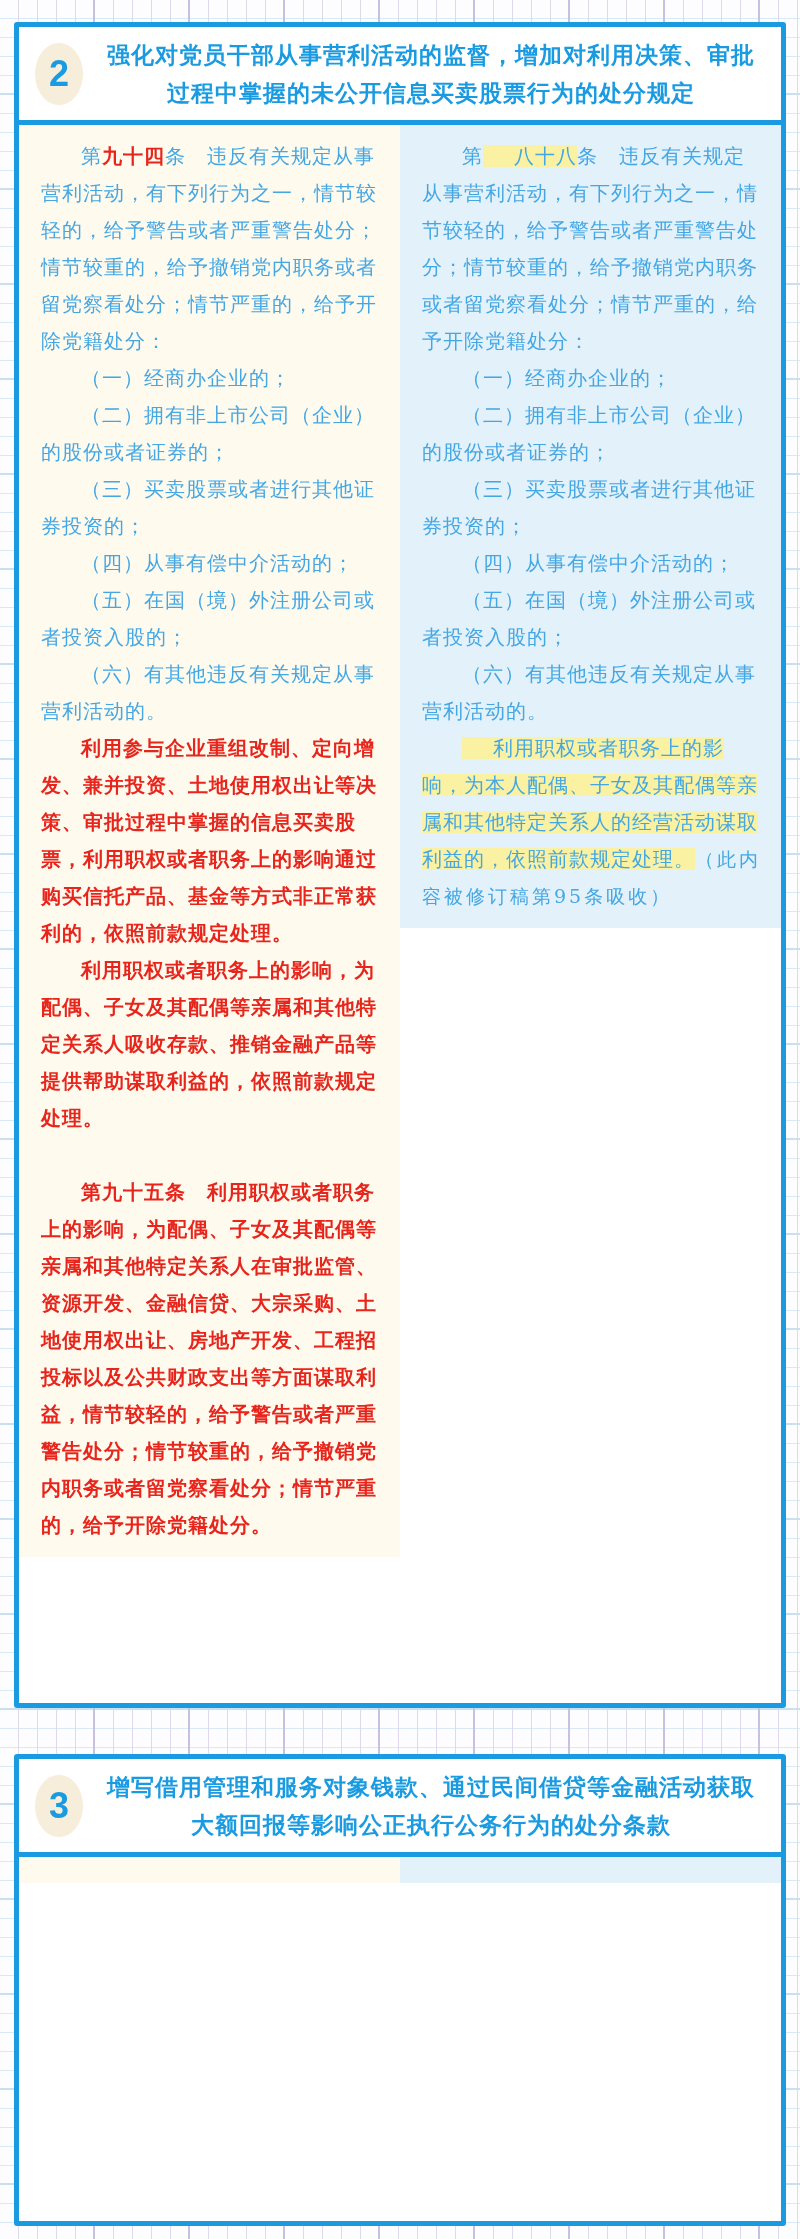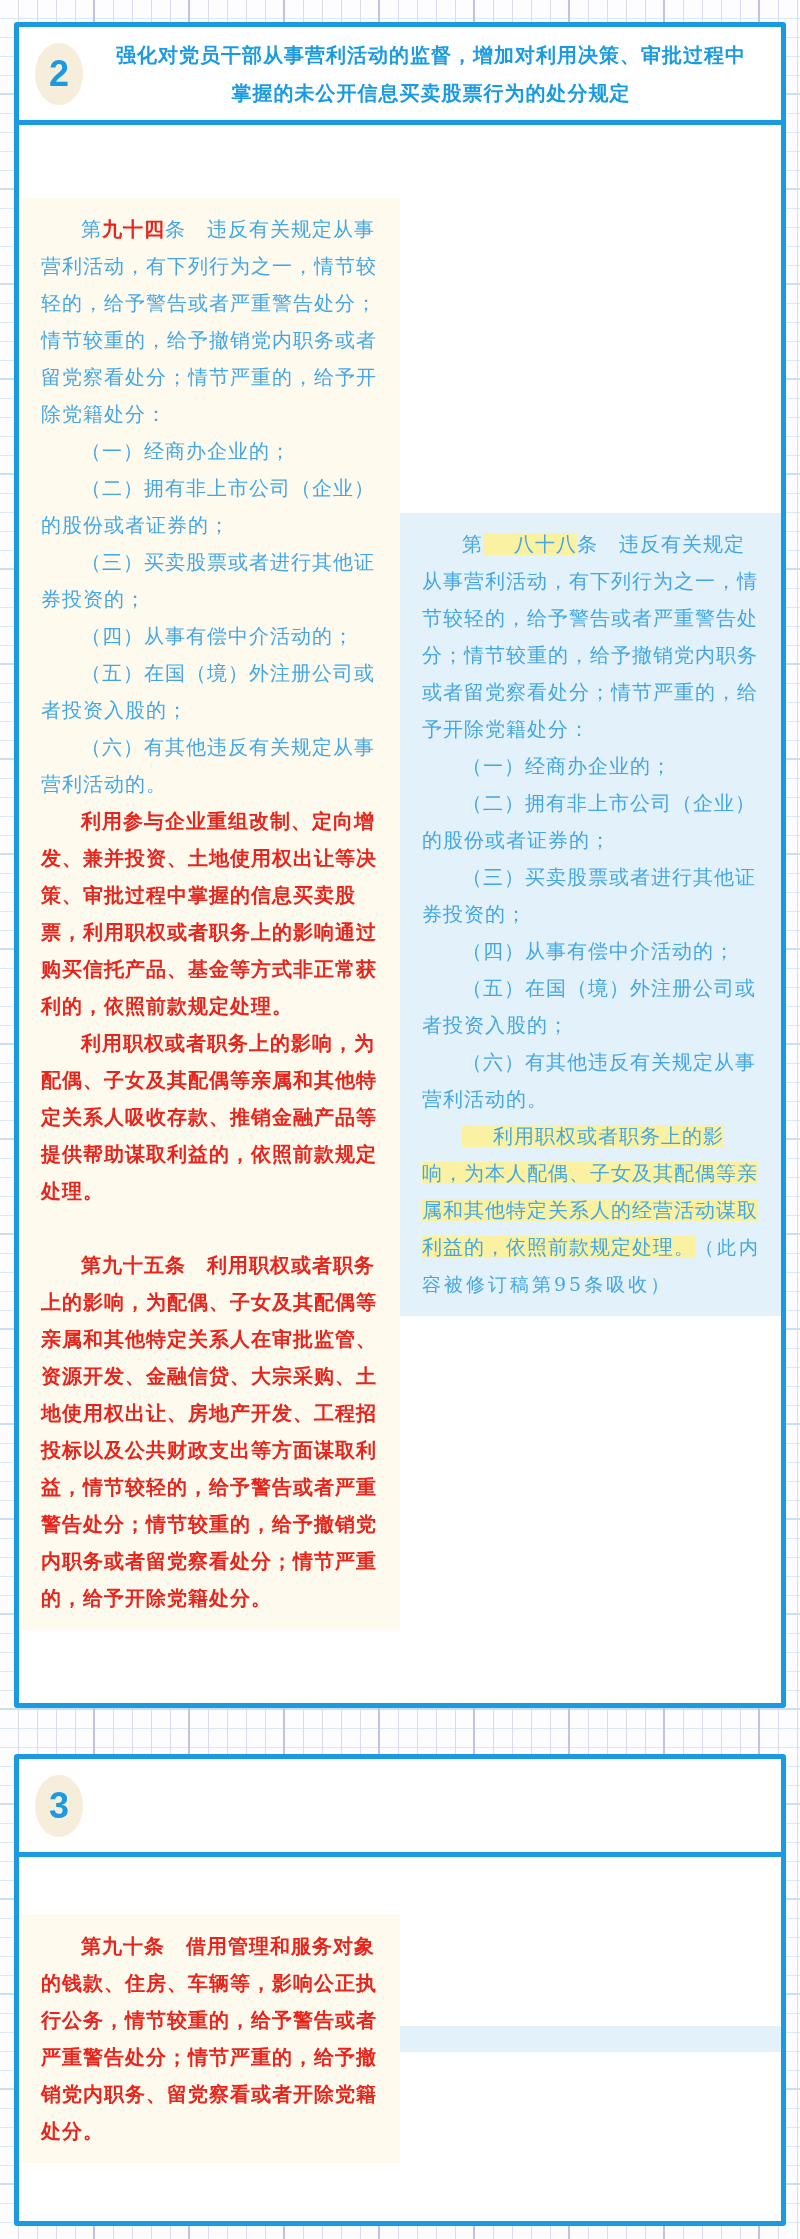--- a/index.html
+++ b/index.html
@@ -54,7 +54,7 @@
   .panel-title{
     color:var(--accent,#1a9be1);
     font-weight:bold;
-    font-size:20px;
+    font-size:23px;
     line-height:38px;
     letter-spacing:1px;
     text-align:center;

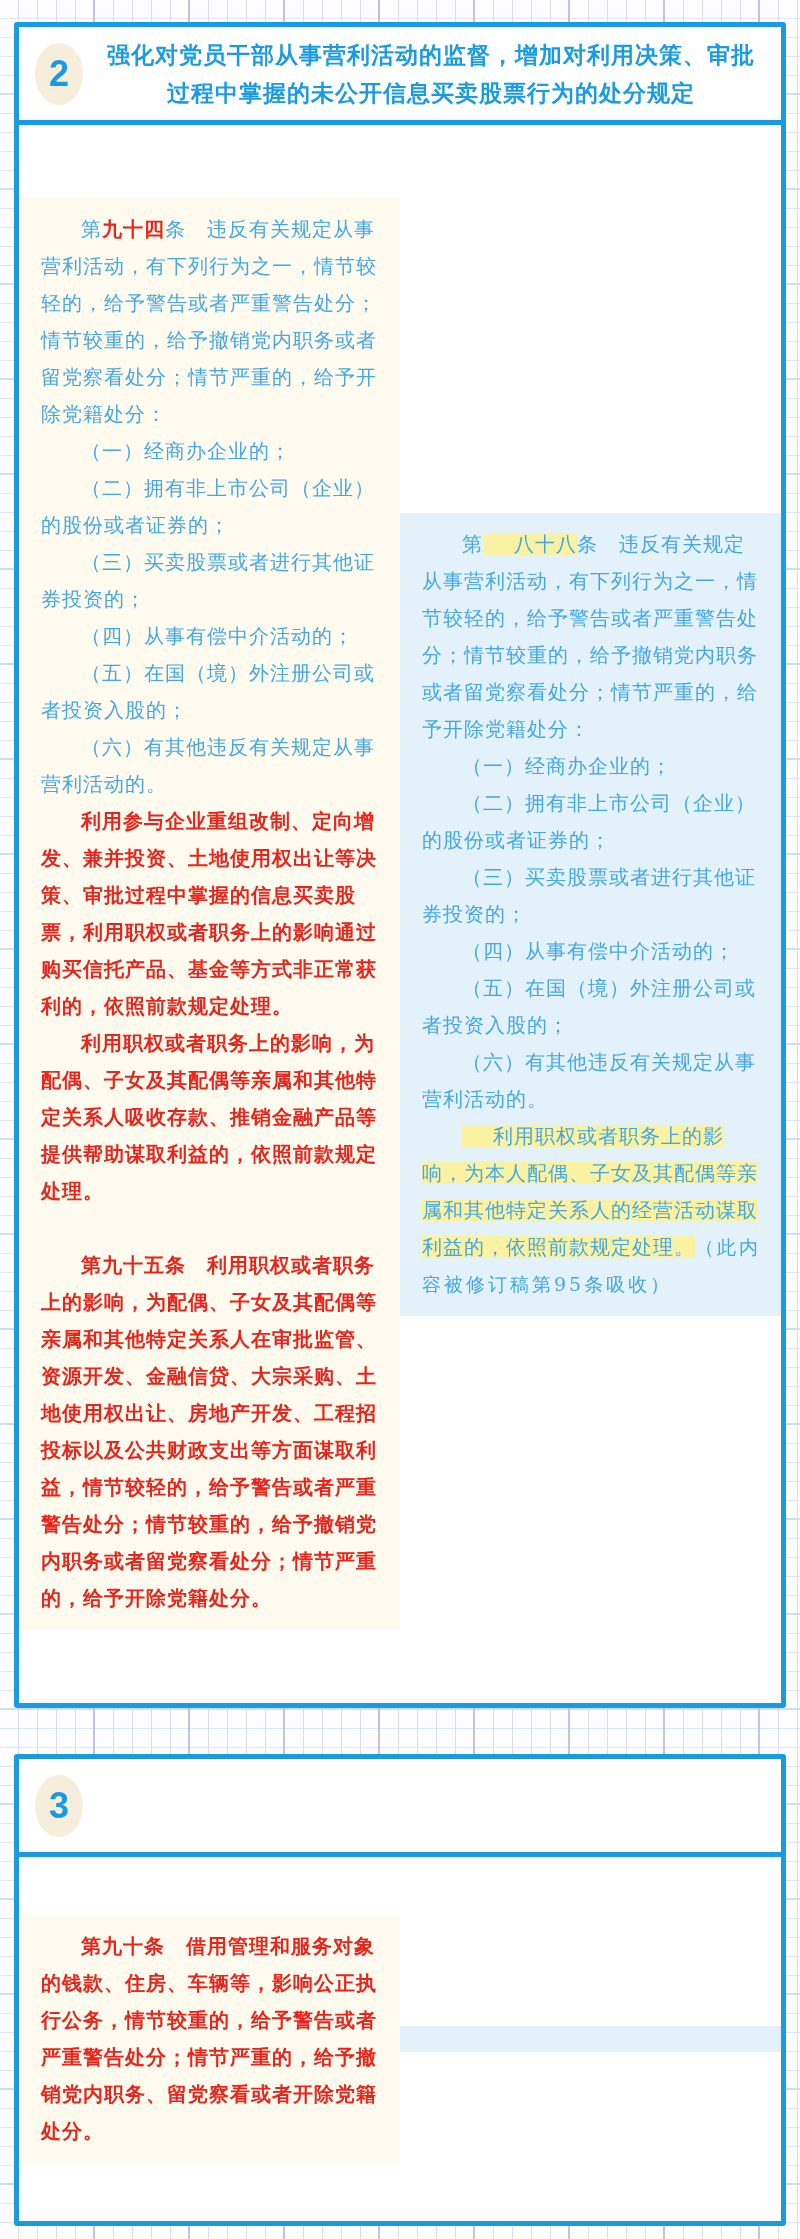--- a/index.html
+++ b/index.html
@@ -61,7 +61,7 @@
   }
   .panel-body{
     display:flex;
-    align-items:center;
+    align-items:flex-start;
   }
   .col{
     width:50%;

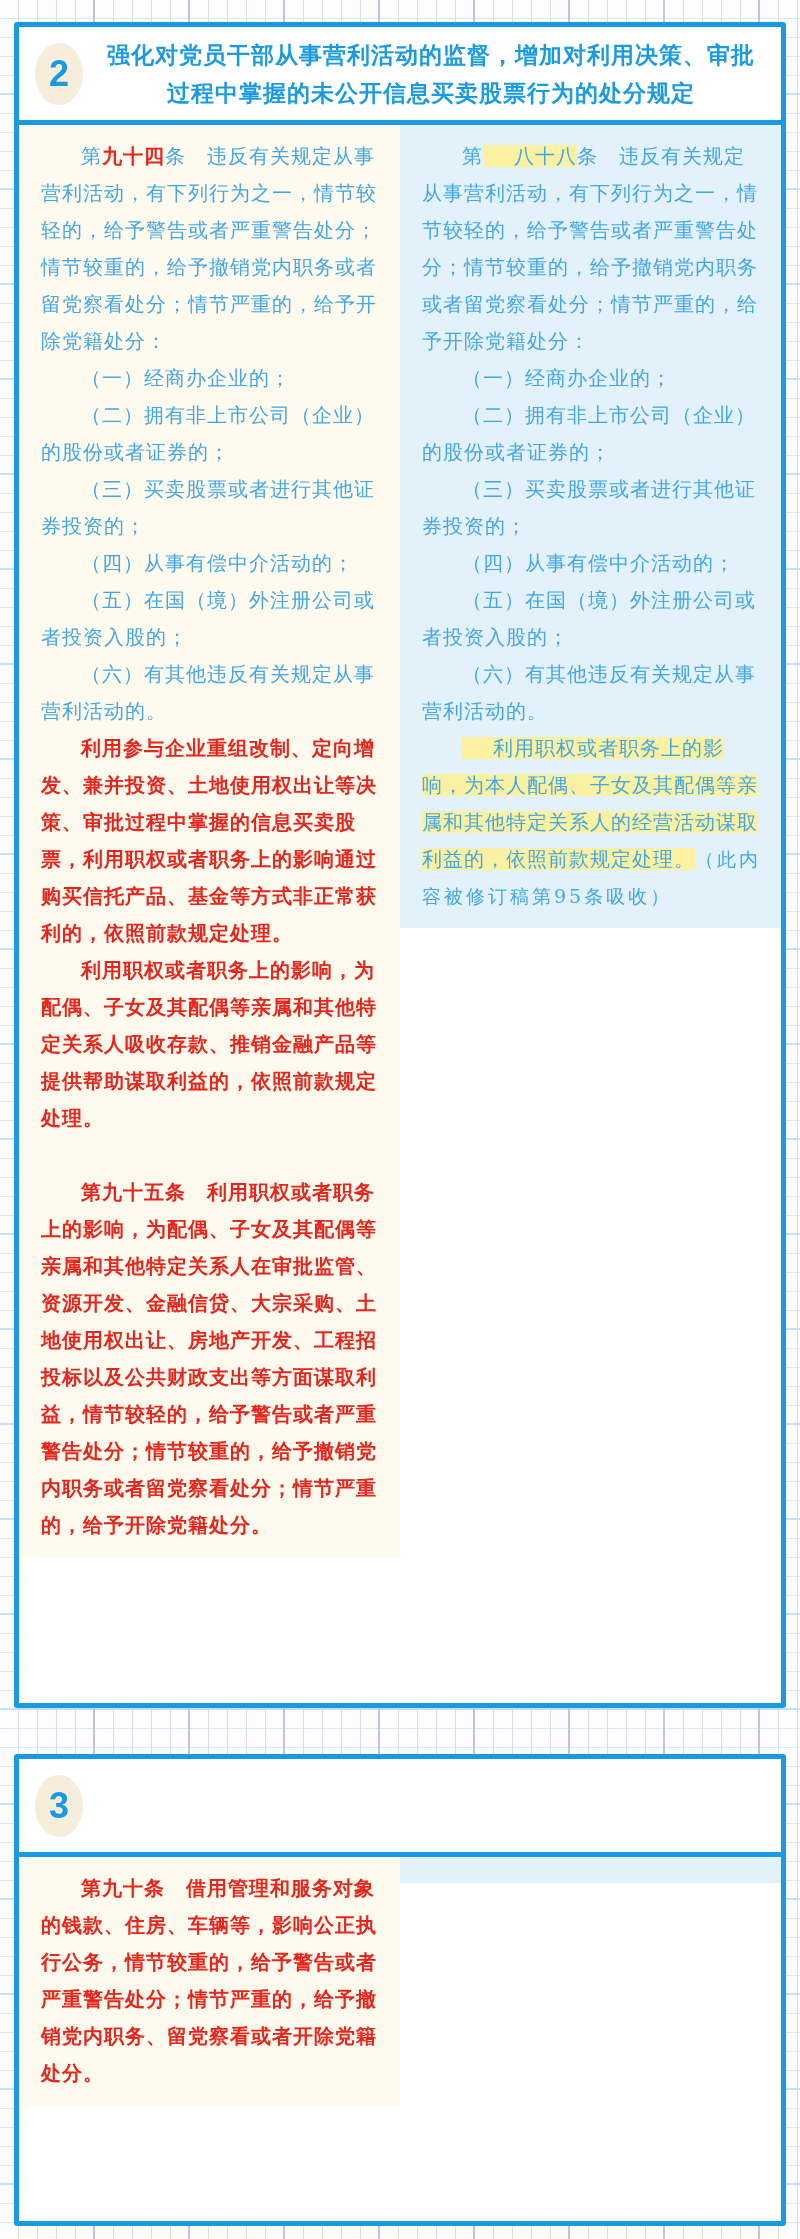--- a/index.html
+++ b/index.html
@@ -130,6 +130,7 @@
       <div class="badge">
         <span class="badge-num">3</span>
       </div>
+      <div class="panel-title">增写借用管理和服务对象钱款、通过民间借贷等金融活动获取大额回报等影响公正执行公务行为的处分条款</div>
     </header>
     <div class="panel-body body-3">
       <div class="col col-left">

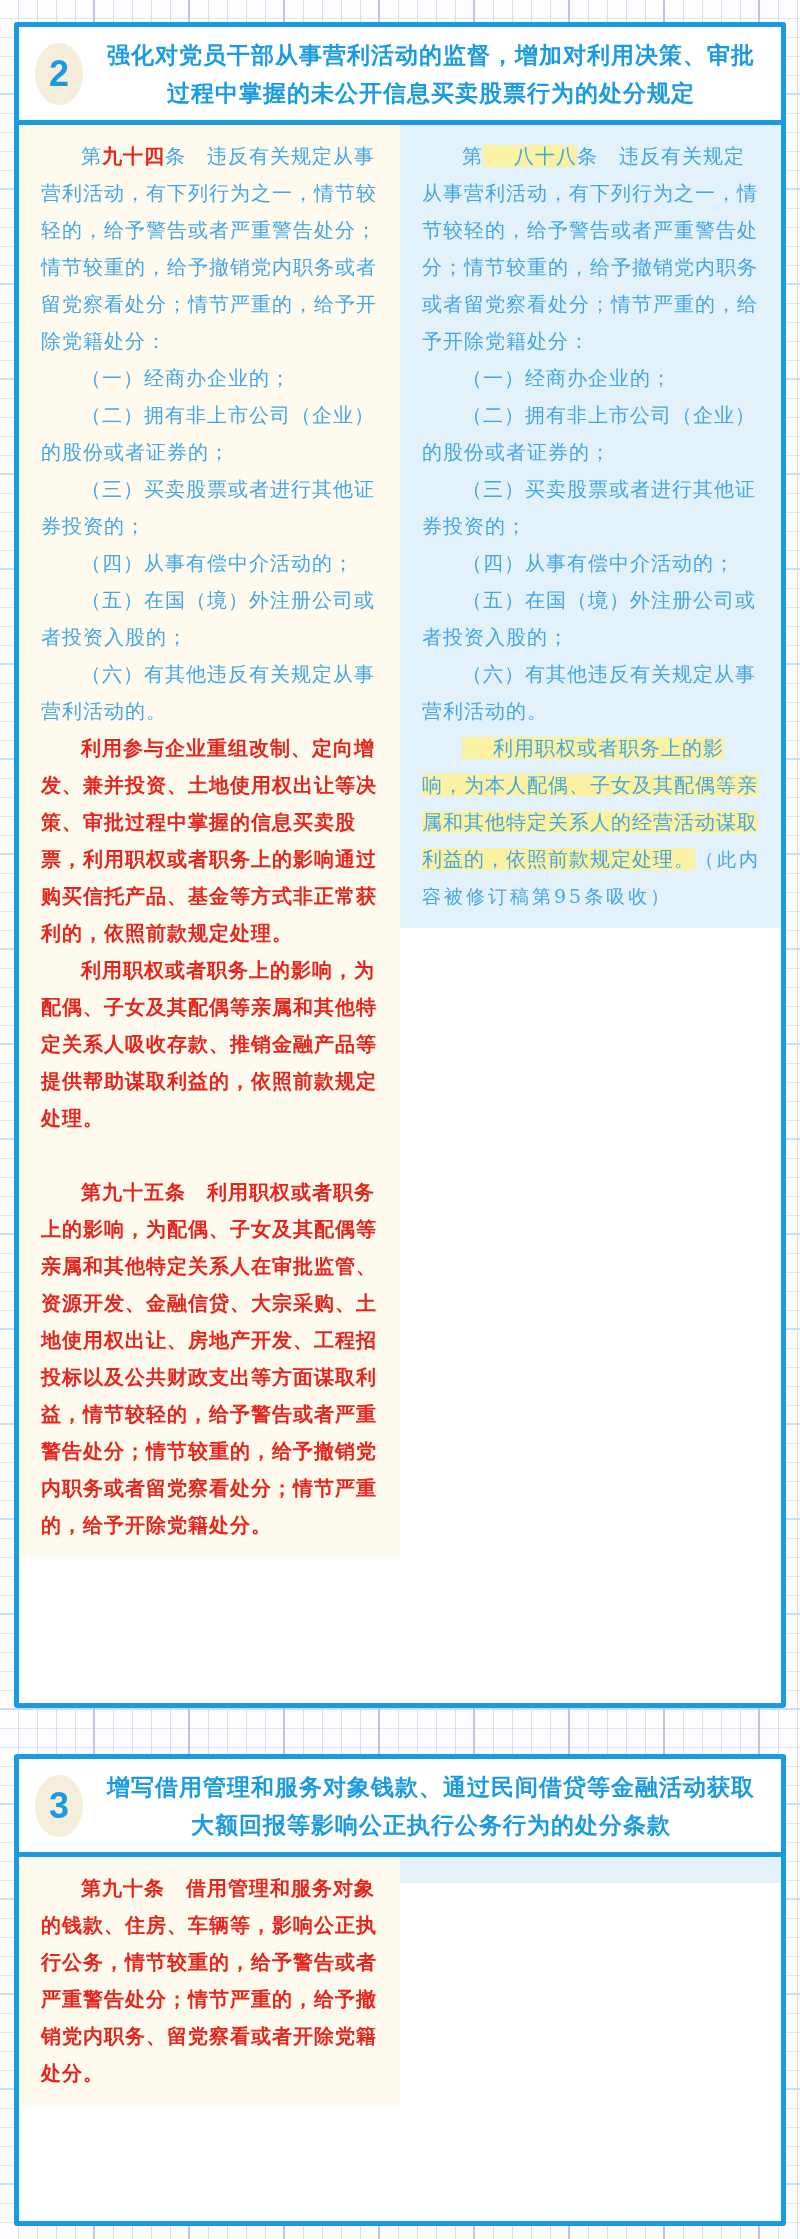--- a/index.html
+++ b/index.html
@@ -134,7 +134,6 @@
     </header>
     <div class="panel-body body-3">
       <div class="col col-left">
-          <div class="para"><span class="s-red">第九十条　借用管理和服务对象的钱款、住房、车辆等，影响公正执行公务，情节较重的，给予警告或者严重警告处分；情节严重的，给予撤销党内职务、留党察看或者开除党籍处分。</span></div>
         </div>
       <div class="col col-right"></div>
     </div>

